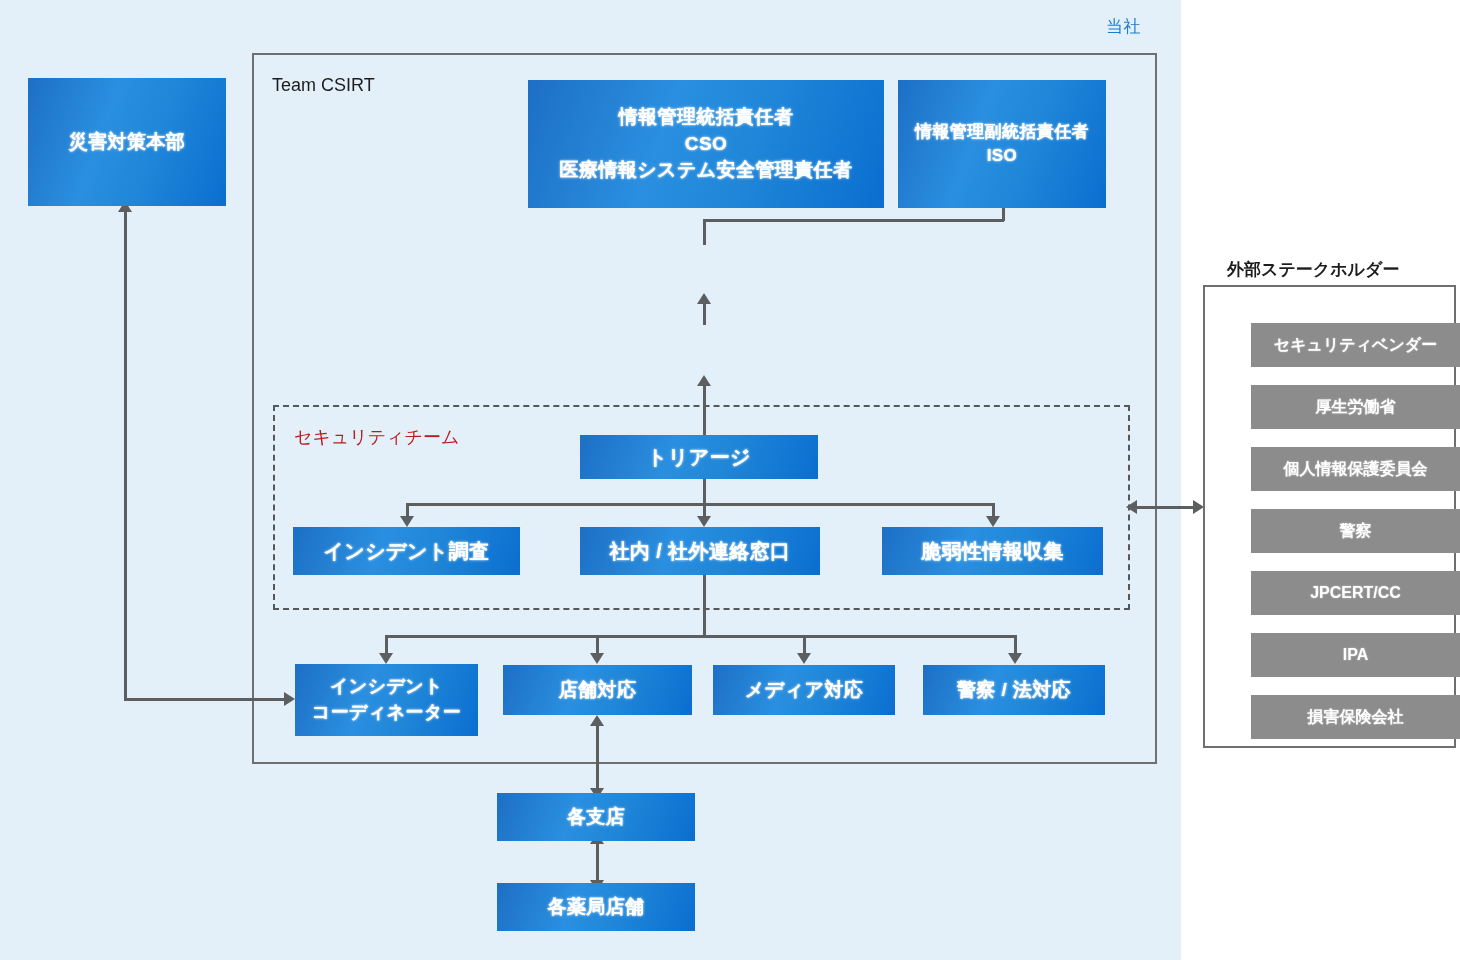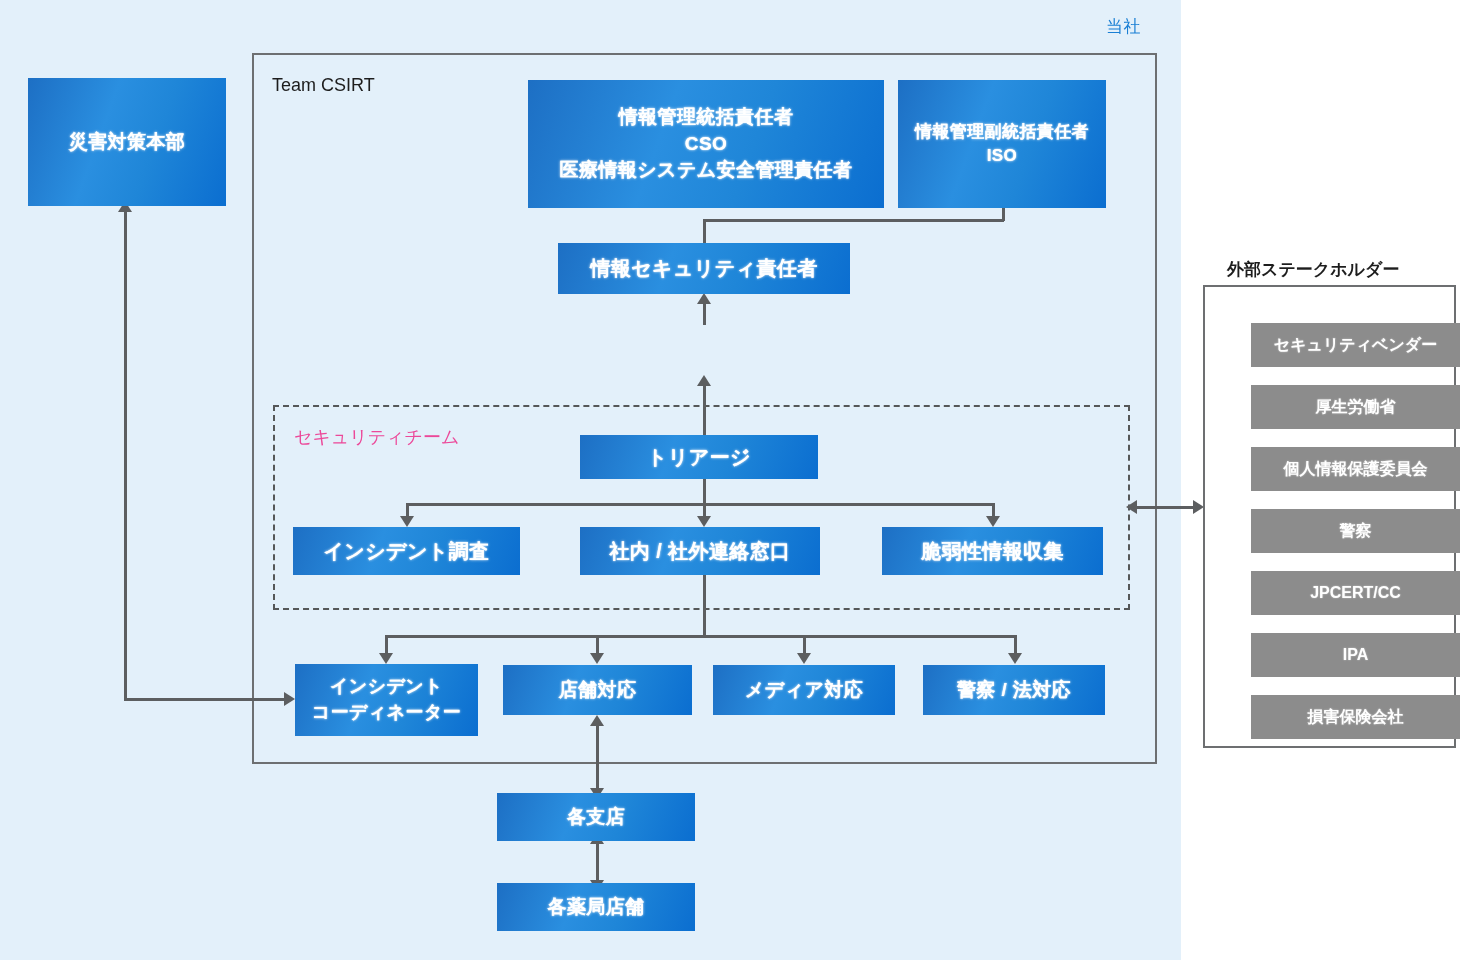--- a/index.html
+++ b/index.html
@@ -165,9 +165,6 @@
     <span class="ln">ISO</span>
   </div>
 
-  <div class="node" style="left:558px; top:243px; width:292px; height:51px; font-size:20px;">
-    <span class="ln">情報セキュリティ責任者</span>
-  </div>
 
 
   <div class="node" style="left:580px; top:435px; width:238px; height:44px; font-size:20px;">

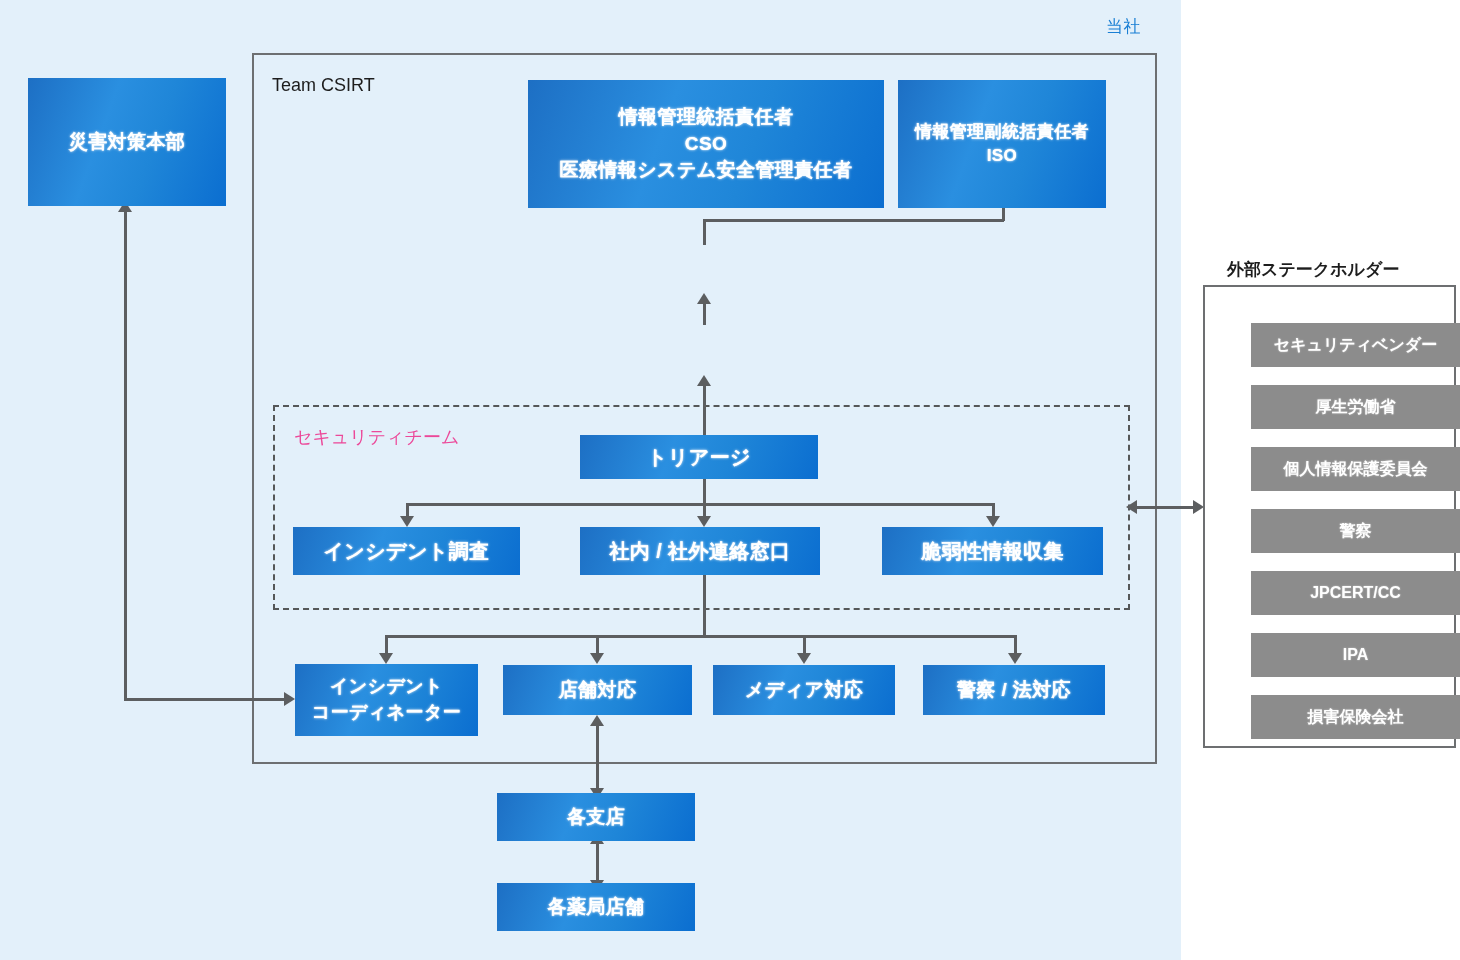--- a/index.html
+++ b/index.html
@@ -40,7 +40,7 @@
   }
   .secteam-label {
     position: absolute; left: 294px; top: 425px;
-    font-size: 18px; color: #ec4899; white-space: nowrap;
+    font-size: 18px; color: #b91c1c; white-space: nowrap;
   }
   .ext-frame {
     position: absolute; left: 1203px; top: 285px; width: 253px; height: 463px;

